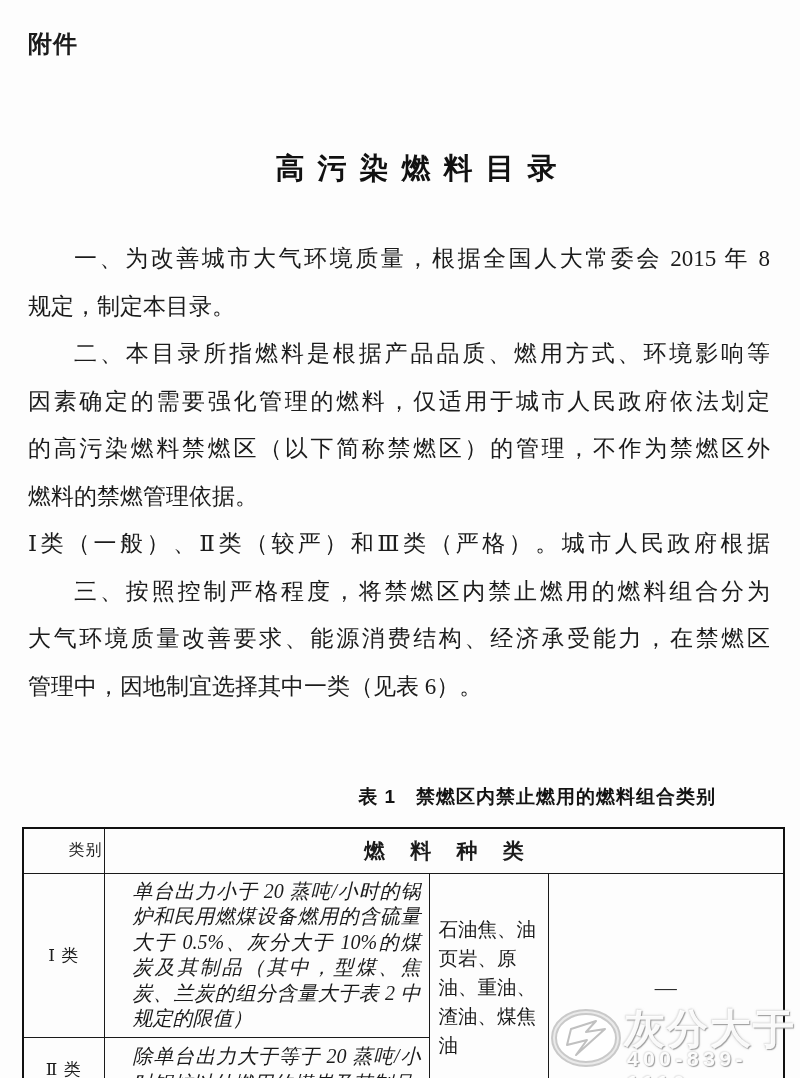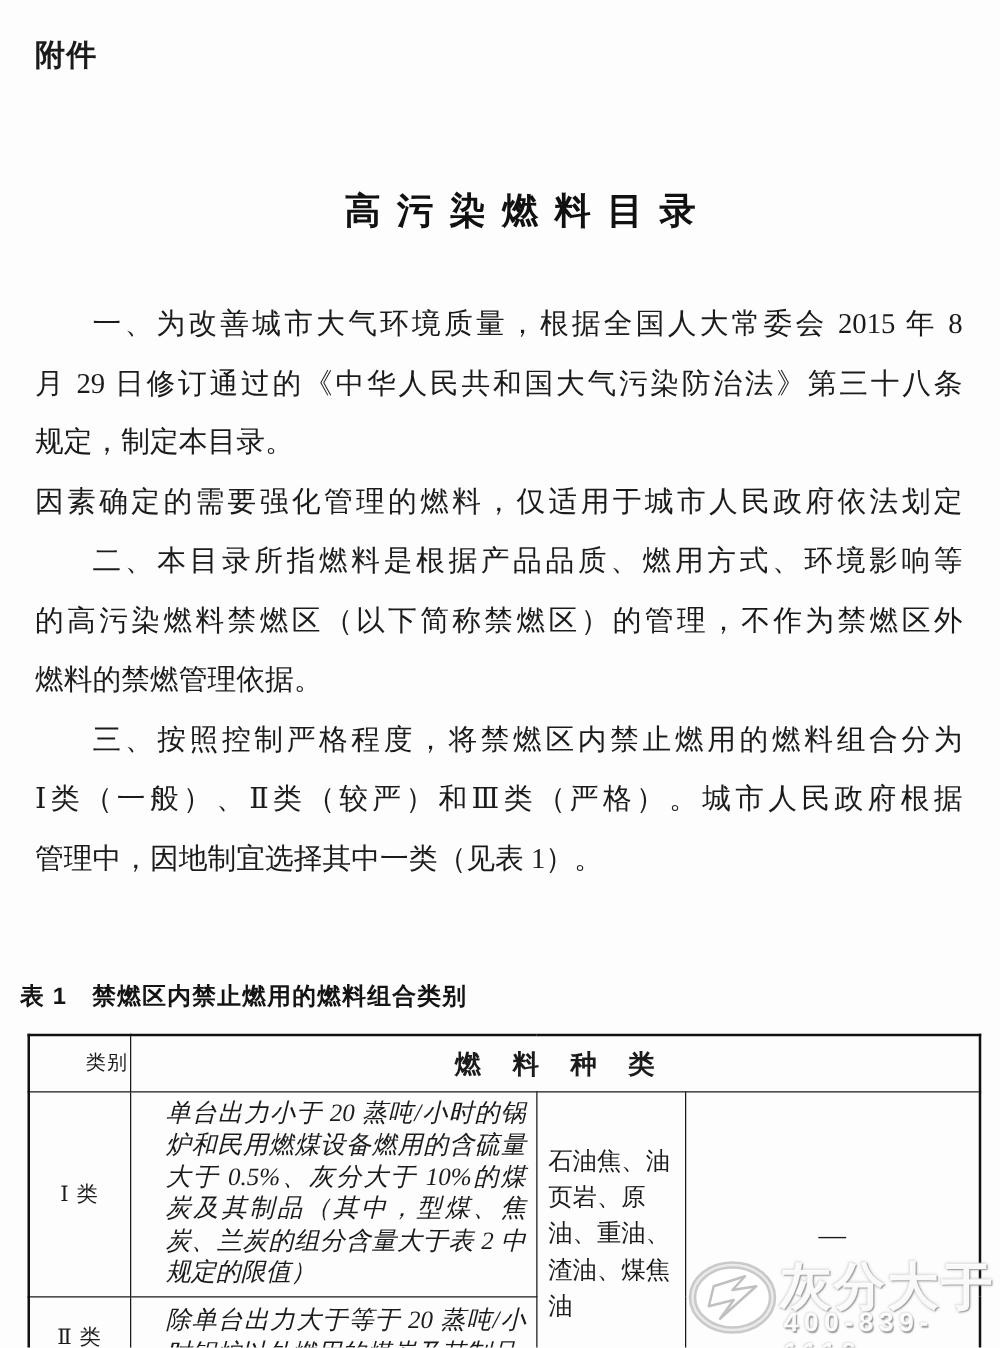--- a/index.html
+++ b/index.html
@@ -93,7 +93,6 @@
 
 <div class="paras">
   <div class="pline first">一、为改善城市大气环境质量，根据全国人大常委会 2015 年 8</div>
-  <div class="pline">月 29 日修订通过的《中华人民共和国大气污染防治法》第三十八条</div>
   <div class="pline last">规定，制定本目录。</div>
 
   <div class="pline">因素确定的需要强化管理的燃料，仅适用于城市人民政府依法划定</div>

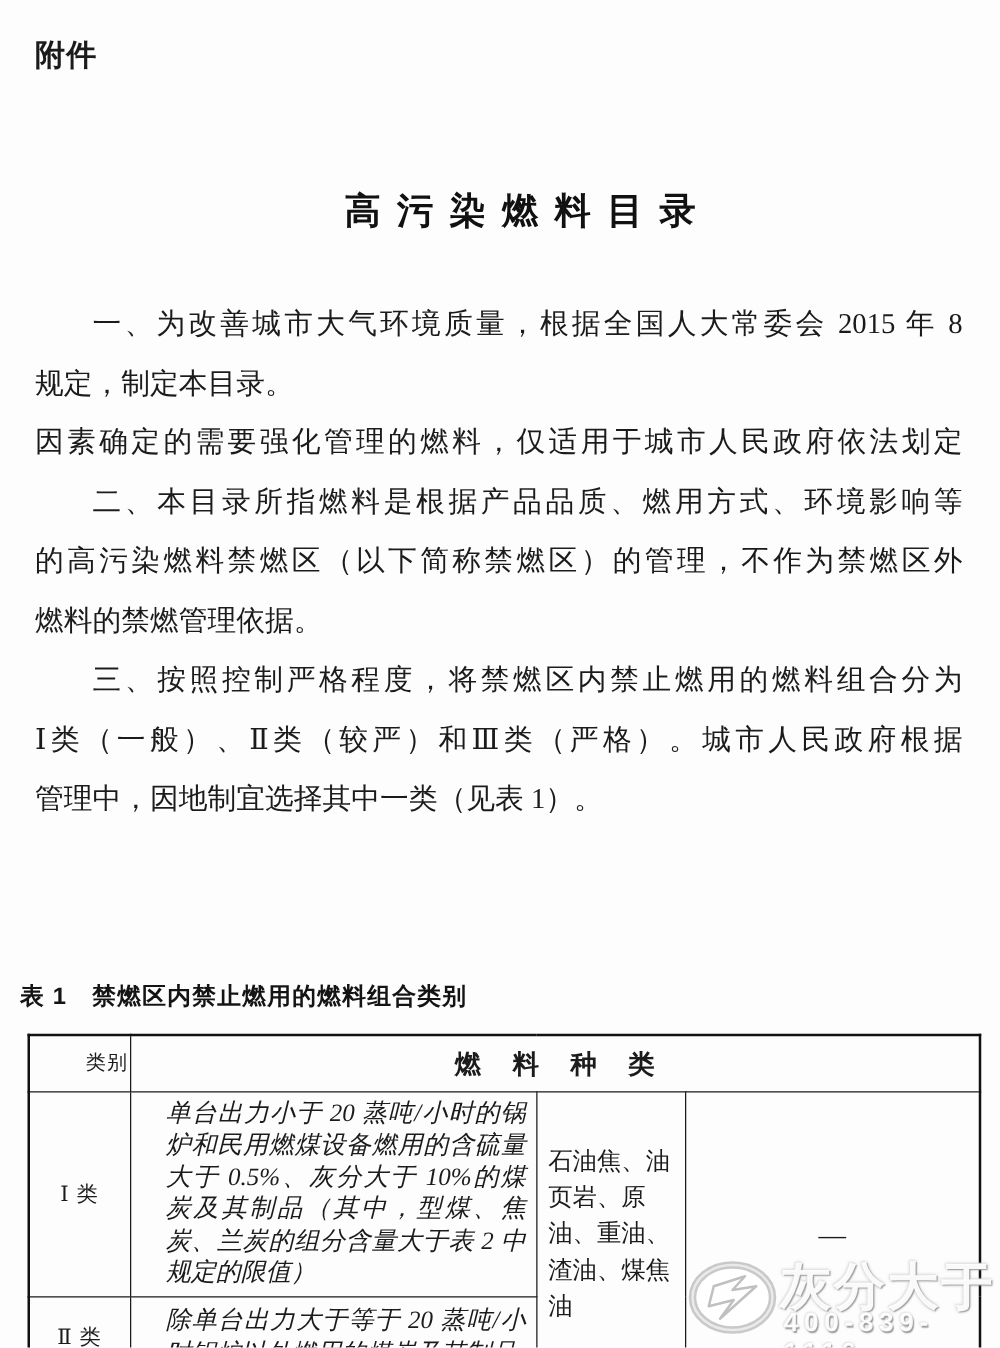--- a/index.html
+++ b/index.html
@@ -95,8 +95,8 @@
   <div class="pline first">一、为改善城市大气环境质量，根据全国人大常委会 2015 年 8</div>
   <div class="pline last">规定，制定本目录。</div>
 
+  <div class="pline first">二、本目录所指燃料是根据产品品质、燃用方式、环境影响等</div>
   <div class="pline">因素确定的需要强化管理的燃料，仅适用于城市人民政府依法划定</div>
-  <div class="pline first">二、本目录所指燃料是根据产品品质、燃用方式、环境影响等</div>
   <div class="pline">的高污染燃料禁燃区（以下简称禁燃区）的管理，不作为禁燃区外</div>
   <div class="pline last">燃料的禁燃管理依据。</div>
 

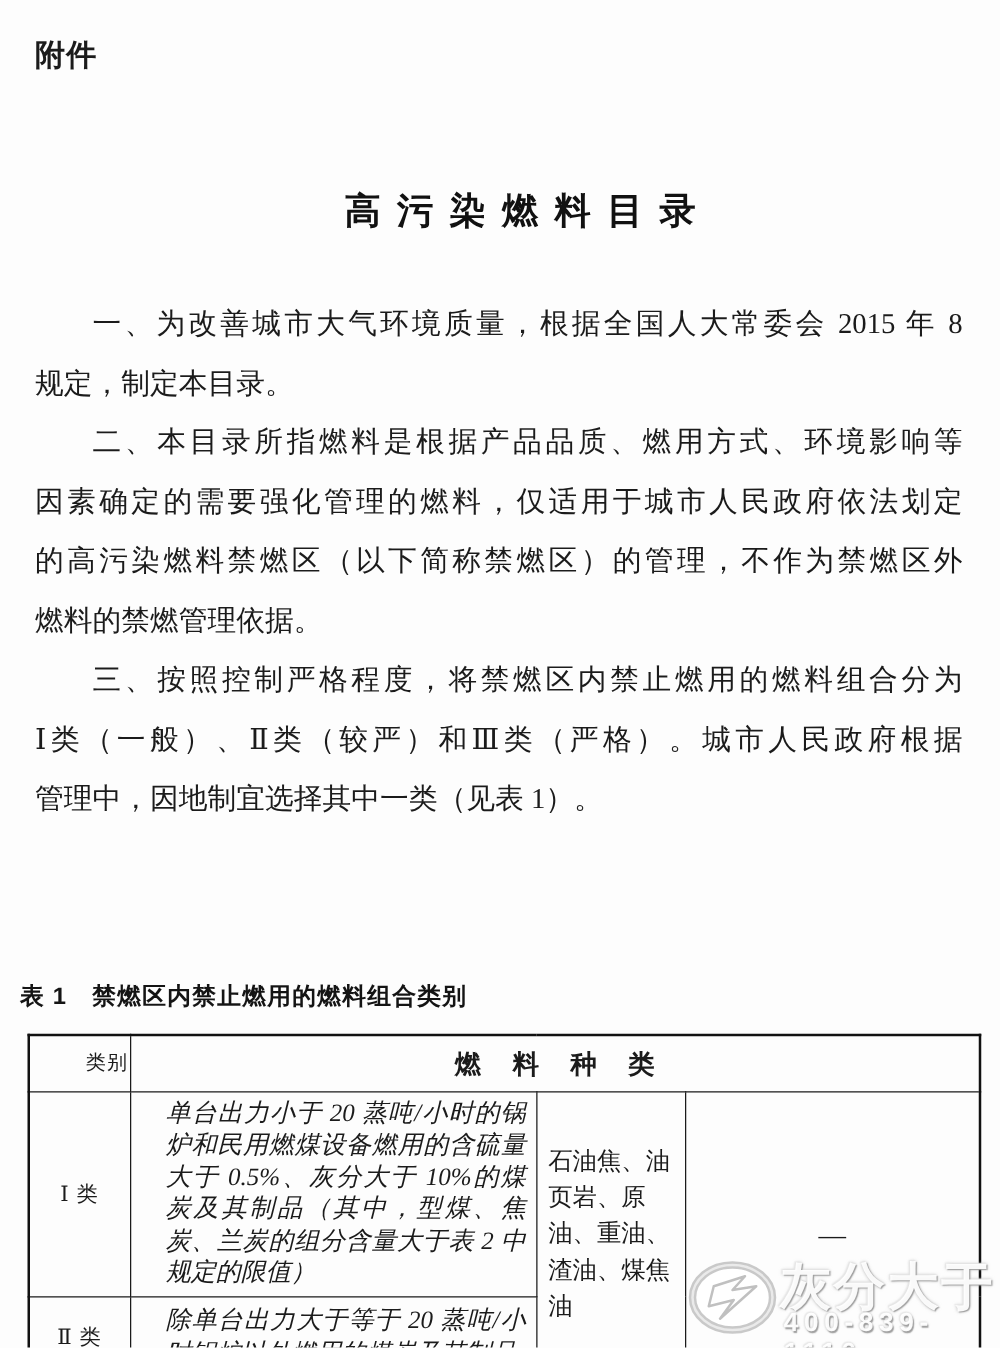--- a/index.html
+++ b/index.html
@@ -100,8 +100,8 @@
   <div class="pline">的高污染燃料禁燃区（以下简称禁燃区）的管理，不作为禁燃区外</div>
   <div class="pline last">燃料的禁燃管理依据。</div>
 
+  <div class="pline">Ⅰ类（一般）、Ⅱ类（较严）和Ⅲ类（严格）。城市人民政府根据</div>
   <div class="pline first">三、按照控制严格程度，将禁燃区内禁止燃用的燃料组合分为</div>
-  <div class="pline">Ⅰ类（一般）、Ⅱ类（较严）和Ⅲ类（严格）。城市人民政府根据</div>
   <div class="pline last">管理中，因地制宜选择其中一类（见表 1）。</div>
 </div>
 

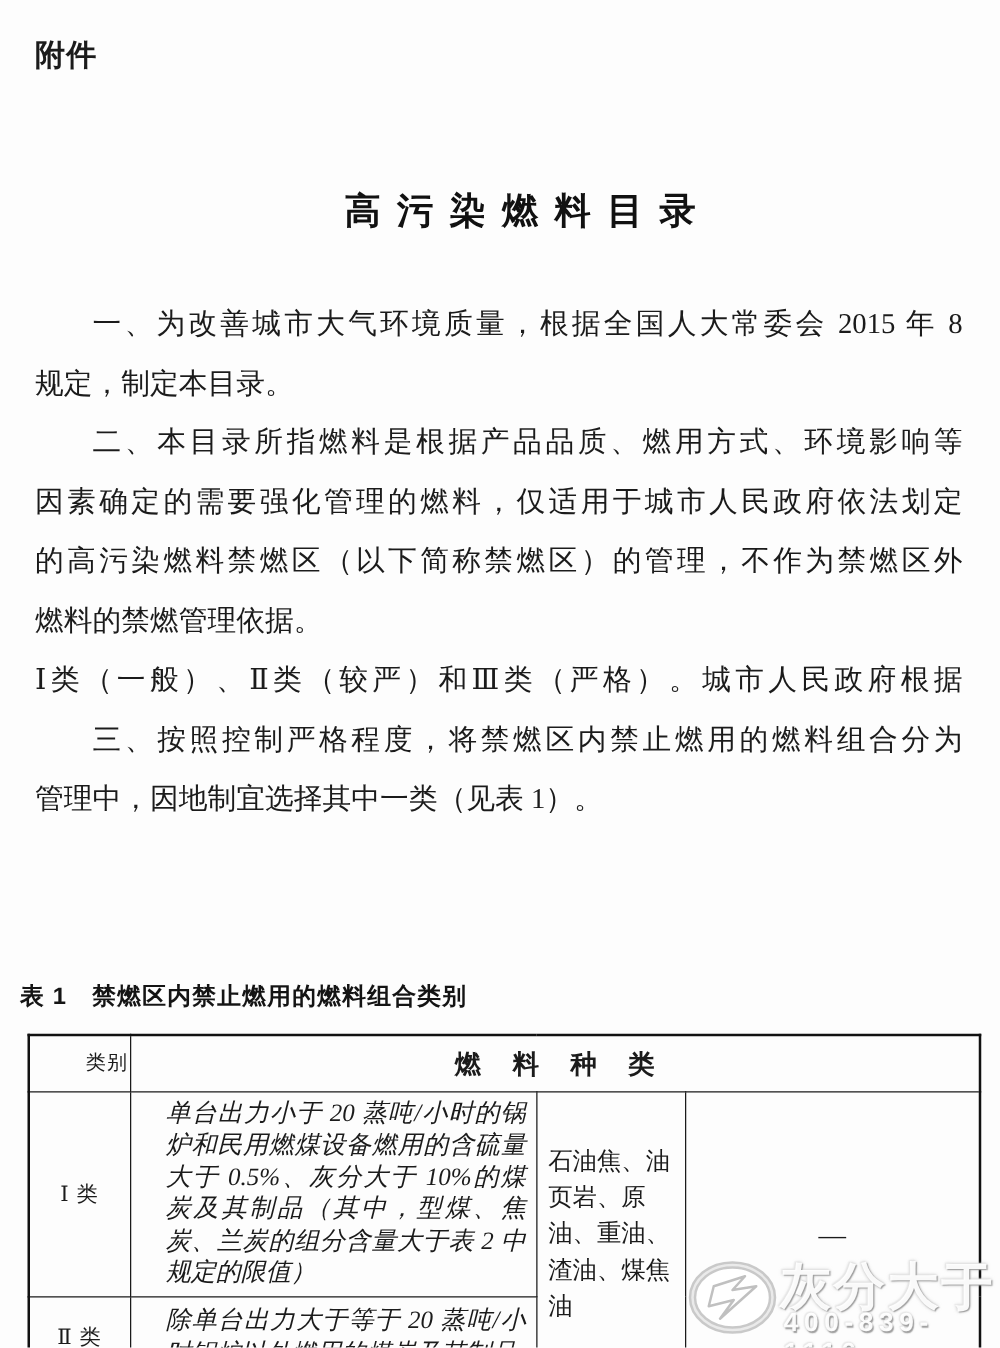--- a/index.html
+++ b/index.html
@@ -102,6 +102,7 @@
 
   <div class="pline">Ⅰ类（一般）、Ⅱ类（较严）和Ⅲ类（严格）。城市人民政府根据</div>
   <div class="pline first">三、按照控制严格程度，将禁燃区内禁止燃用的燃料组合分为</div>
+  <div class="pline">大气环境质量改善要求、能源消费结构、经济承受能力，在禁燃区</div>
   <div class="pline last">管理中，因地制宜选择其中一类（见表 1）。</div>
 </div>
 

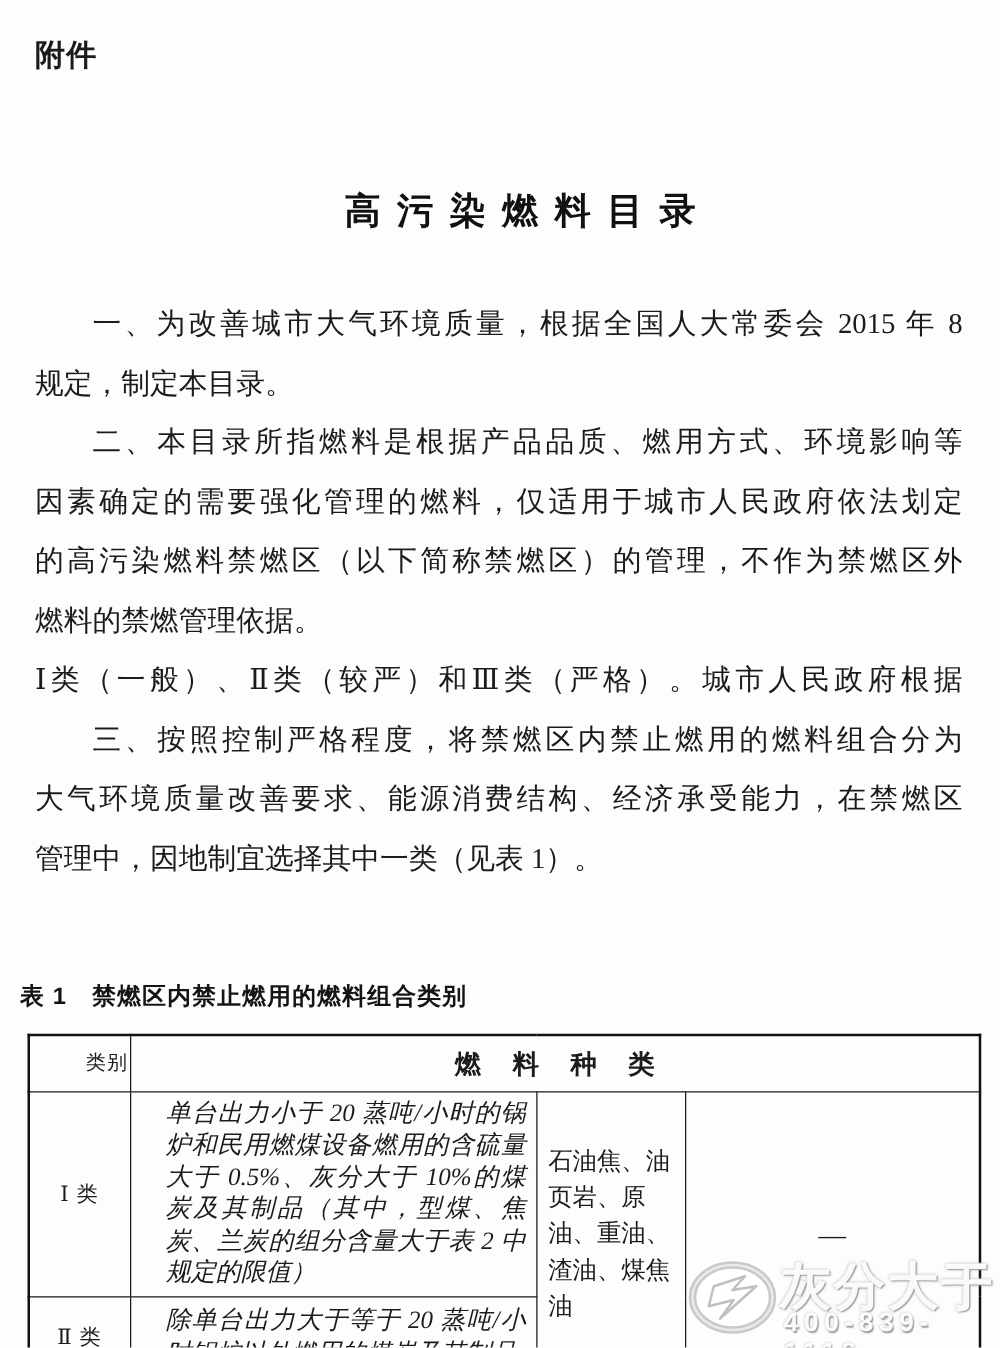--- a/index.html
+++ b/index.html
@@ -103,7 +103,7 @@
   <div class="pline">Ⅰ类（一般）、Ⅱ类（较严）和Ⅲ类（严格）。城市人民政府根据</div>
   <div class="pline first">三、按照控制严格程度，将禁燃区内禁止燃用的燃料组合分为</div>
   <div class="pline">大气环境质量改善要求、能源消费结构、经济承受能力，在禁燃区</div>
-  <div class="pline last">管理中，因地制宜选择其中一类（见表 1）。</div>
+  <div class="pline last">管理中，因地制宜选择其中一类（见表 6）。</div>
 </div>
 
 <div class="caption">表 1　禁燃区内禁止燃用的燃料组合类别</div>

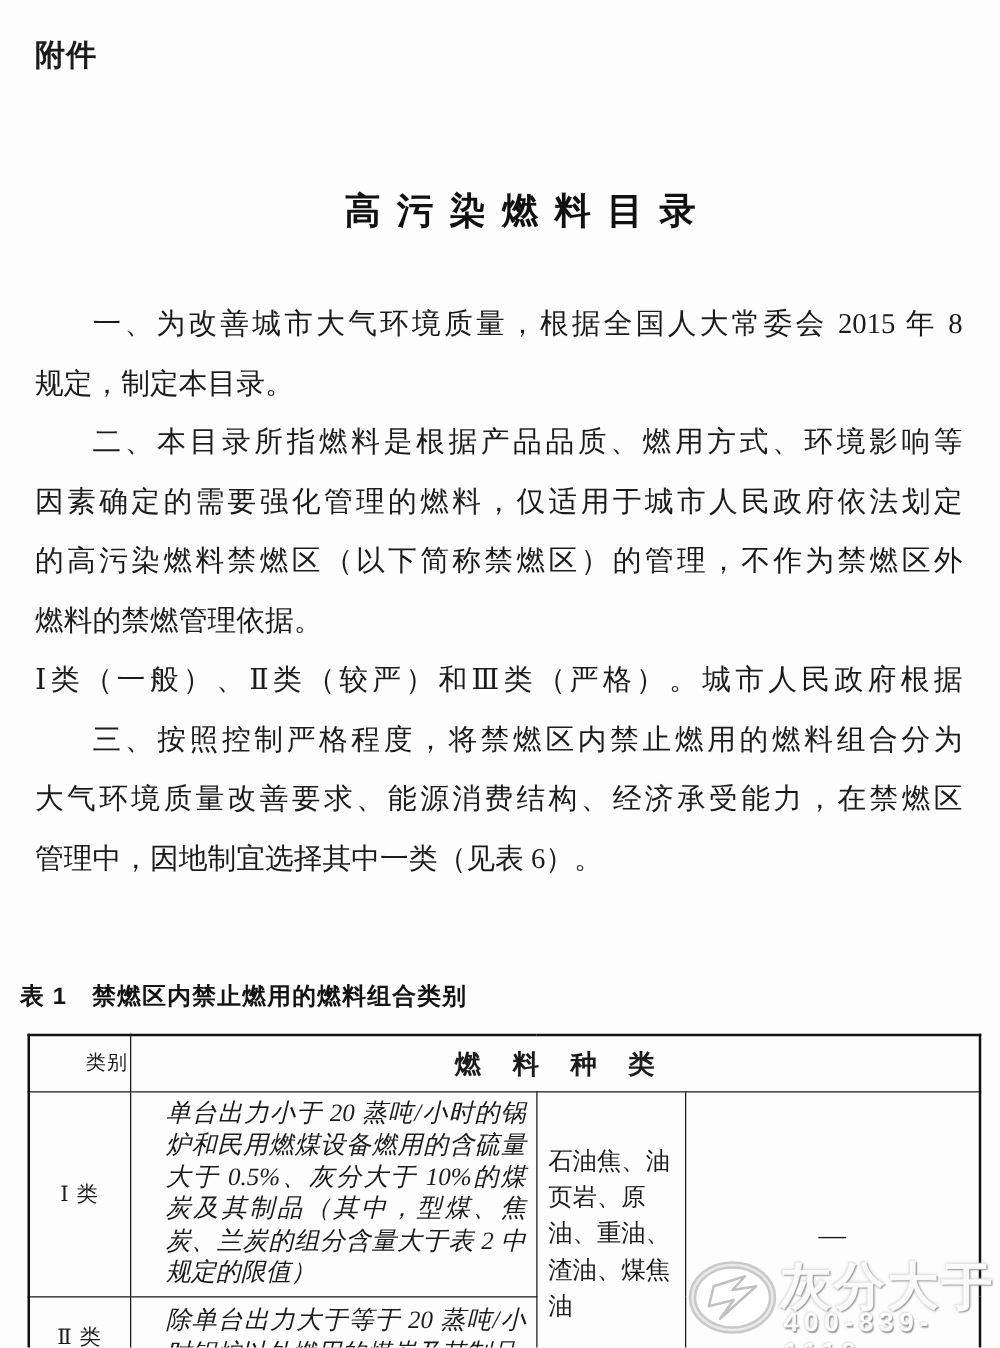--- a/index.html
+++ b/index.html
@@ -33,9 +33,9 @@
   .pline.last{text-align-last:left;}
 
   .caption{
-    position:absolute;left:0;top:784px;width:716px;text-align:left;
+    position:absolute;left:0;top:784px;width:716px;text-align:right;
     font-family:"Liberation Sans","DejaVu Sans",sans-serif;
-    font-size:19px;font-weight:bold;letter-spacing:1px;color:#141414;padding-left:16px;
+    font-size:19px;font-weight:bold;letter-spacing:1px;color:#141414;
   }
 
   table.fuel{

